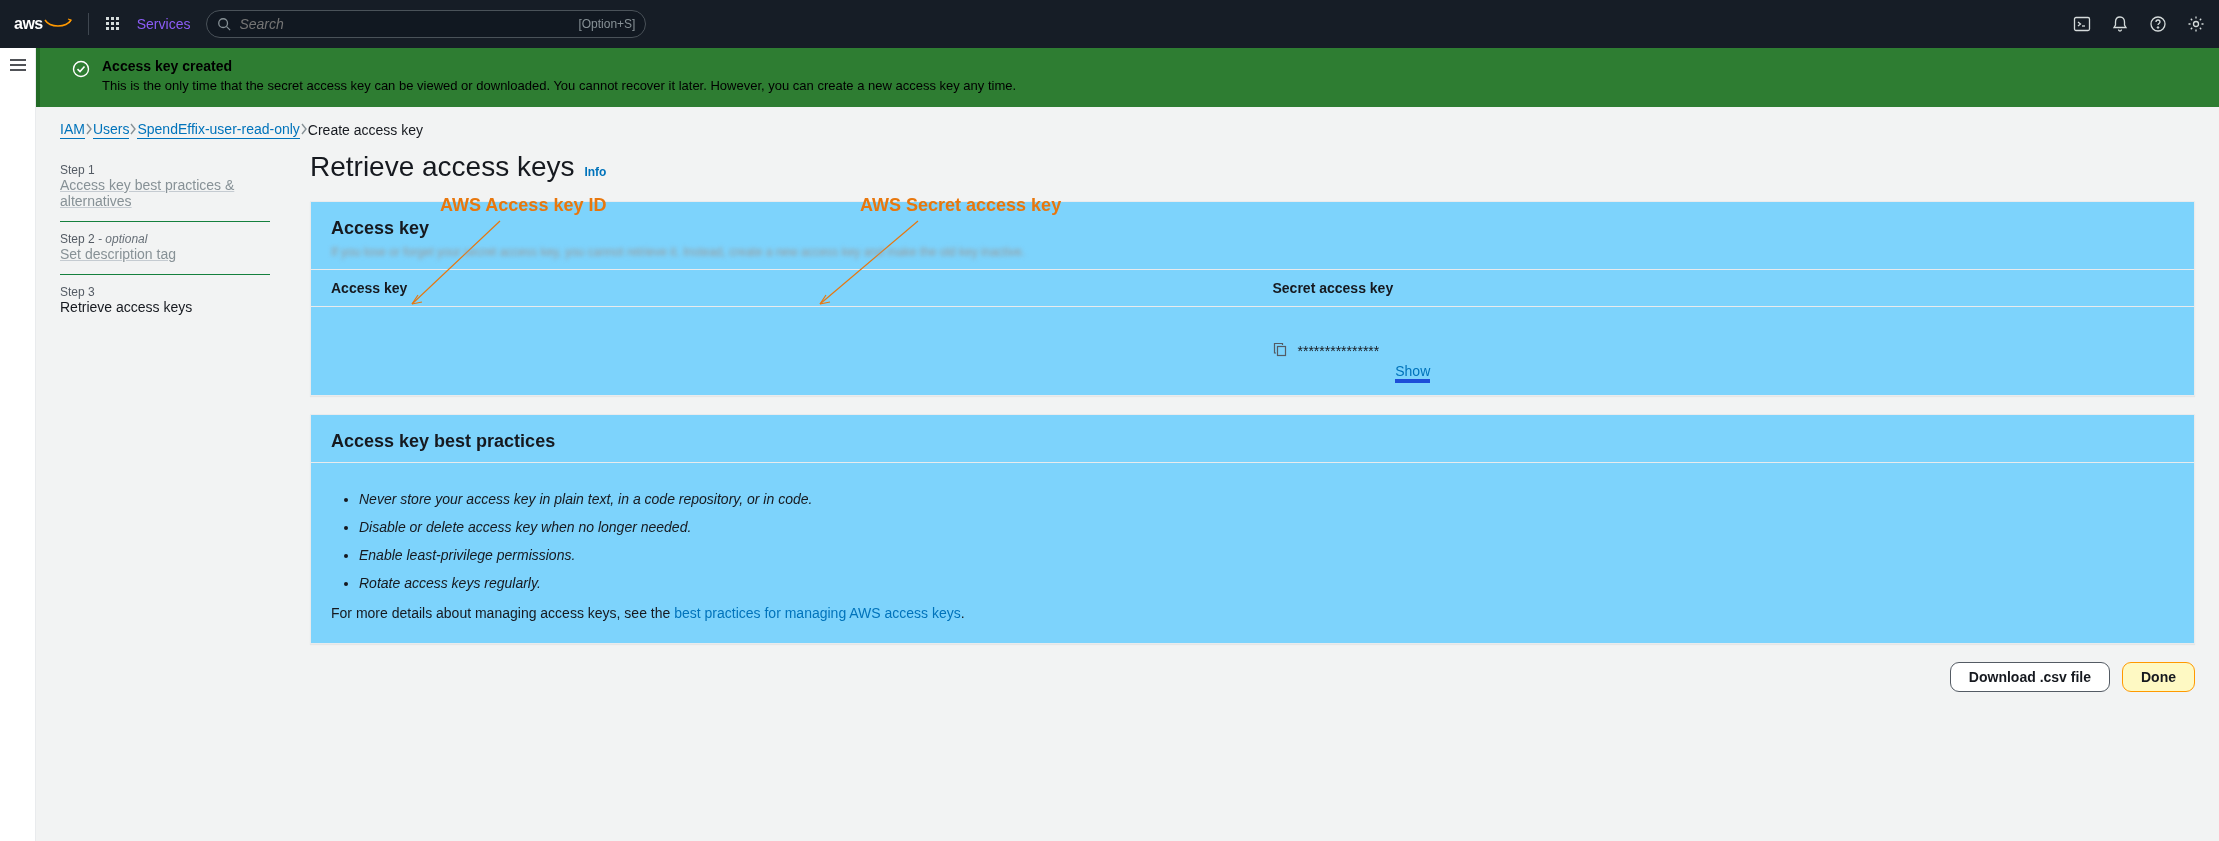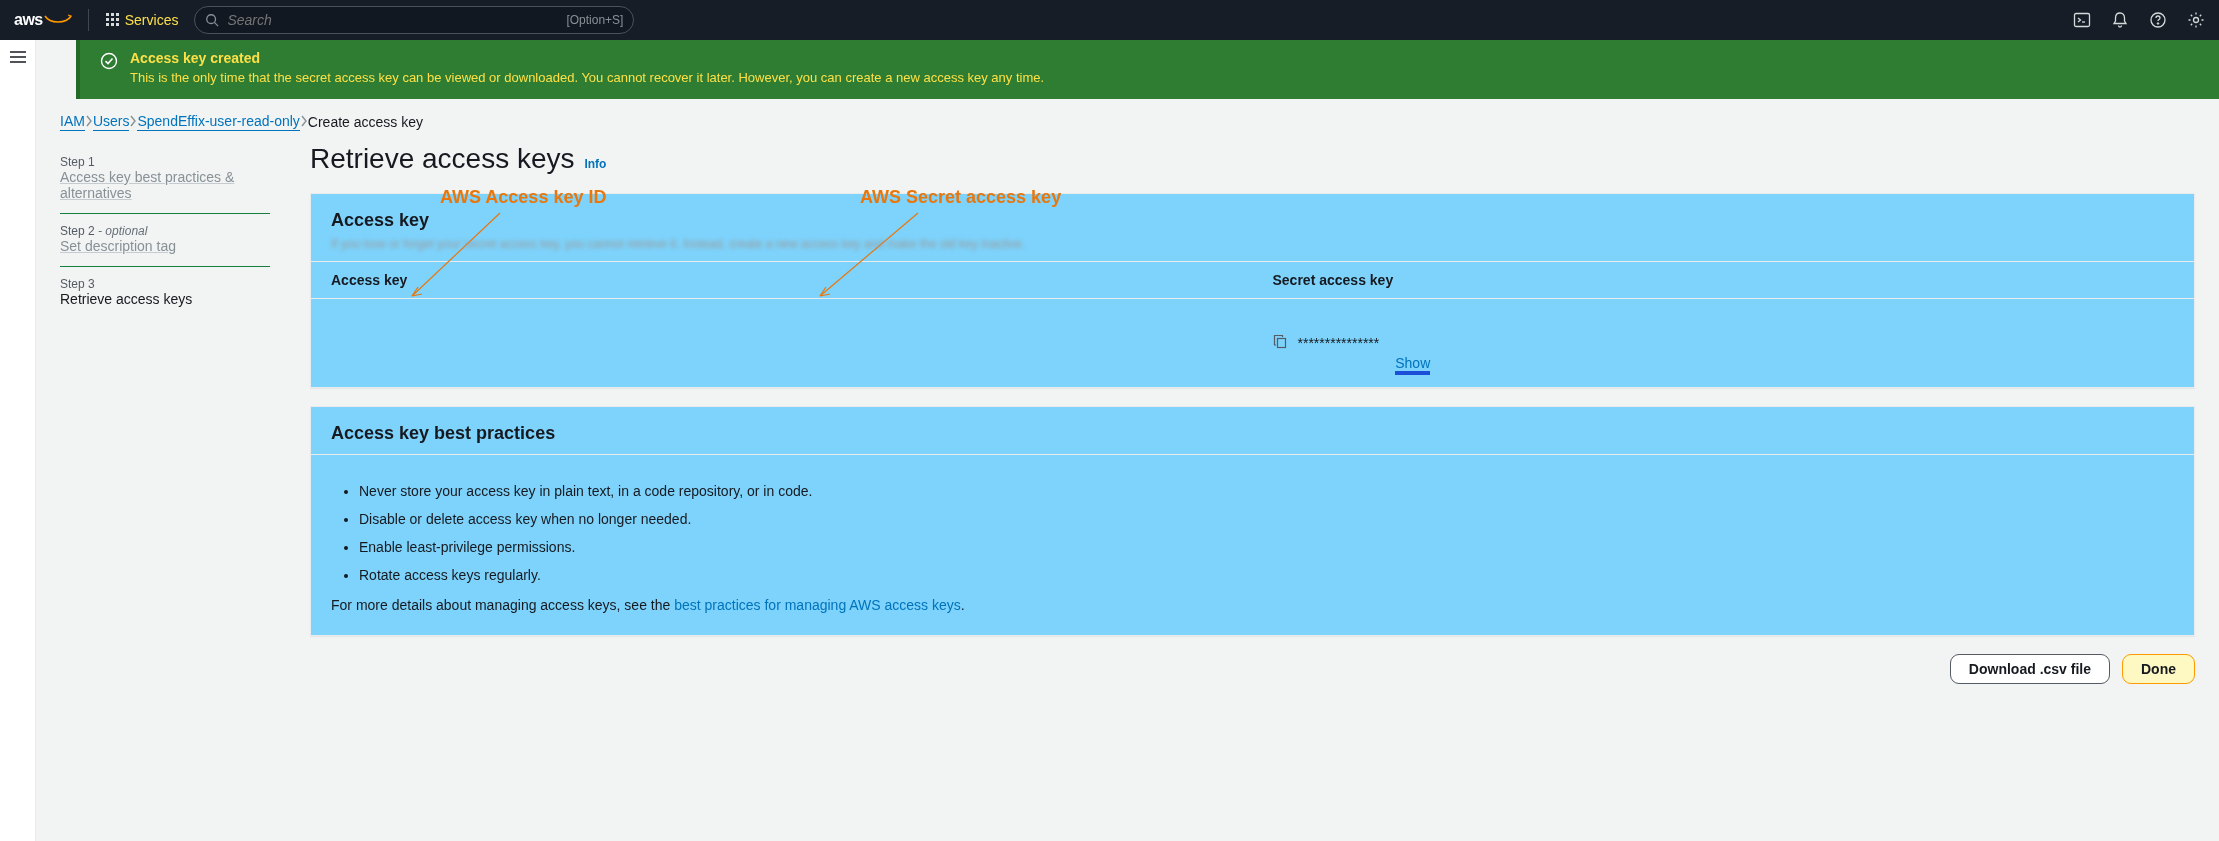--- a/index.html
+++ b/index.html
@@ -6,7 +6,7 @@
   body { font-family: "Amazon Ember", "Helvetica Neue", Arial, sans-serif; font-size: 14px; color: #16191f; background: #f2f3f3; }
   
   
-  .topnav { background: #161d26; height: 40px; display: flex; align-items: center; padding: 0 14px; gap: 16px; color: #d5dbdb; position: relative; }
+  .topnav { background: #161d26; height: 48px; display: flex; align-items: center; padding: 0 14px; gap: 16px; color: #d5dbdb; position: relative; }
   .aws-logo { display: flex; align-items: center; gap: 1px; }
   .aws-logo-text { color: #fff; font-weight: 700; font-size: 16px; letter-spacing: -0.5px; }
   .aws-smile { display:block; }

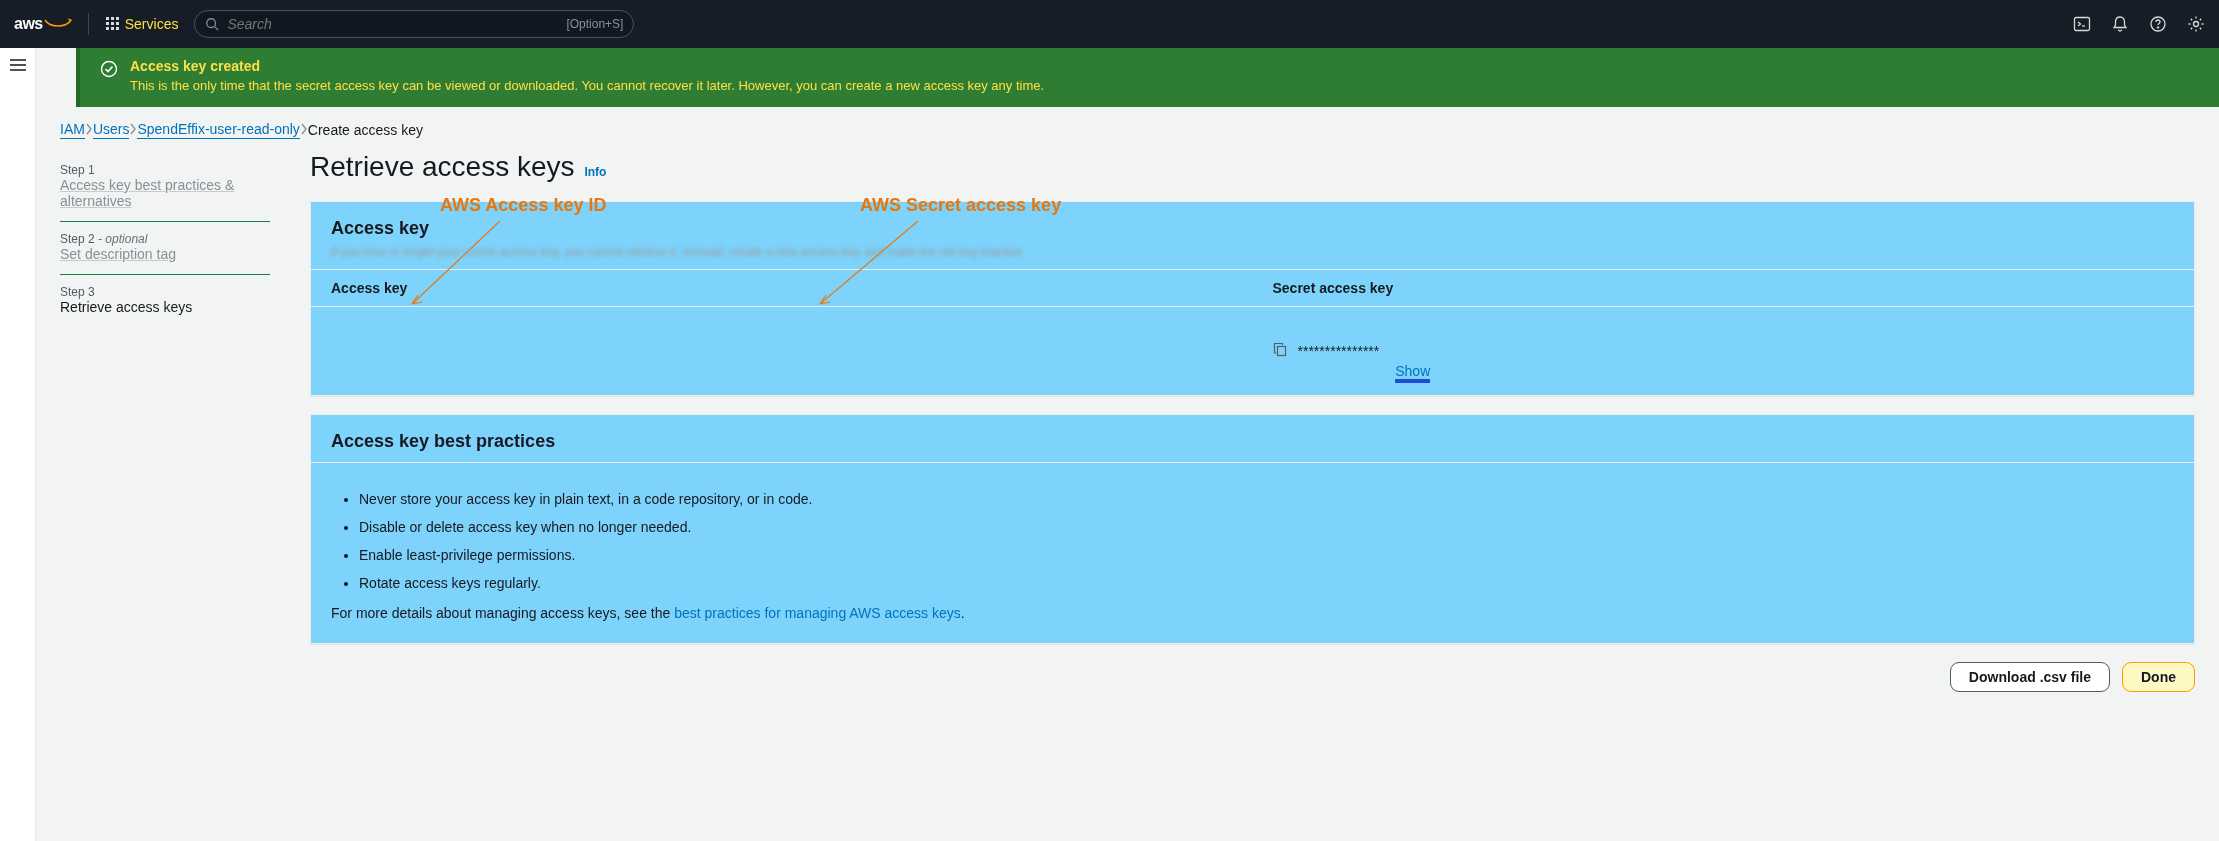--- a/index.html
+++ b/index.html
@@ -11,7 +11,7 @@
   .aws-logo-text { color: #fff; font-weight: 700; font-size: 16px; letter-spacing: -0.5px; }
   .aws-smile { display:block; }
   .nav-sep { width:1px; height:22px; background:#3f4750; }
-  .services-btn { display:flex; align-items:center; gap:4px; color:#fde047; cursor:pointer; font-size:14px; }
+  .services-btn { display:flex; align-items:center; gap:16px; color:#8b5cf6; cursor:pointer; font-size:14px; }
   .grid-icon { width:16px; height:16px; }
   .search-wrap { flex: 0 0 440px; display:flex; align-items:center; background:#111821; border:1px solid #4a5259; border-radius:14px; height:28px; padding:0 10px; gap:8px; color:#879196; }
   .search-wrap input { flex:1; background:transparent; border:none; outline:none; color:#d5dbdb; font-style:italic; font-size:14px; }

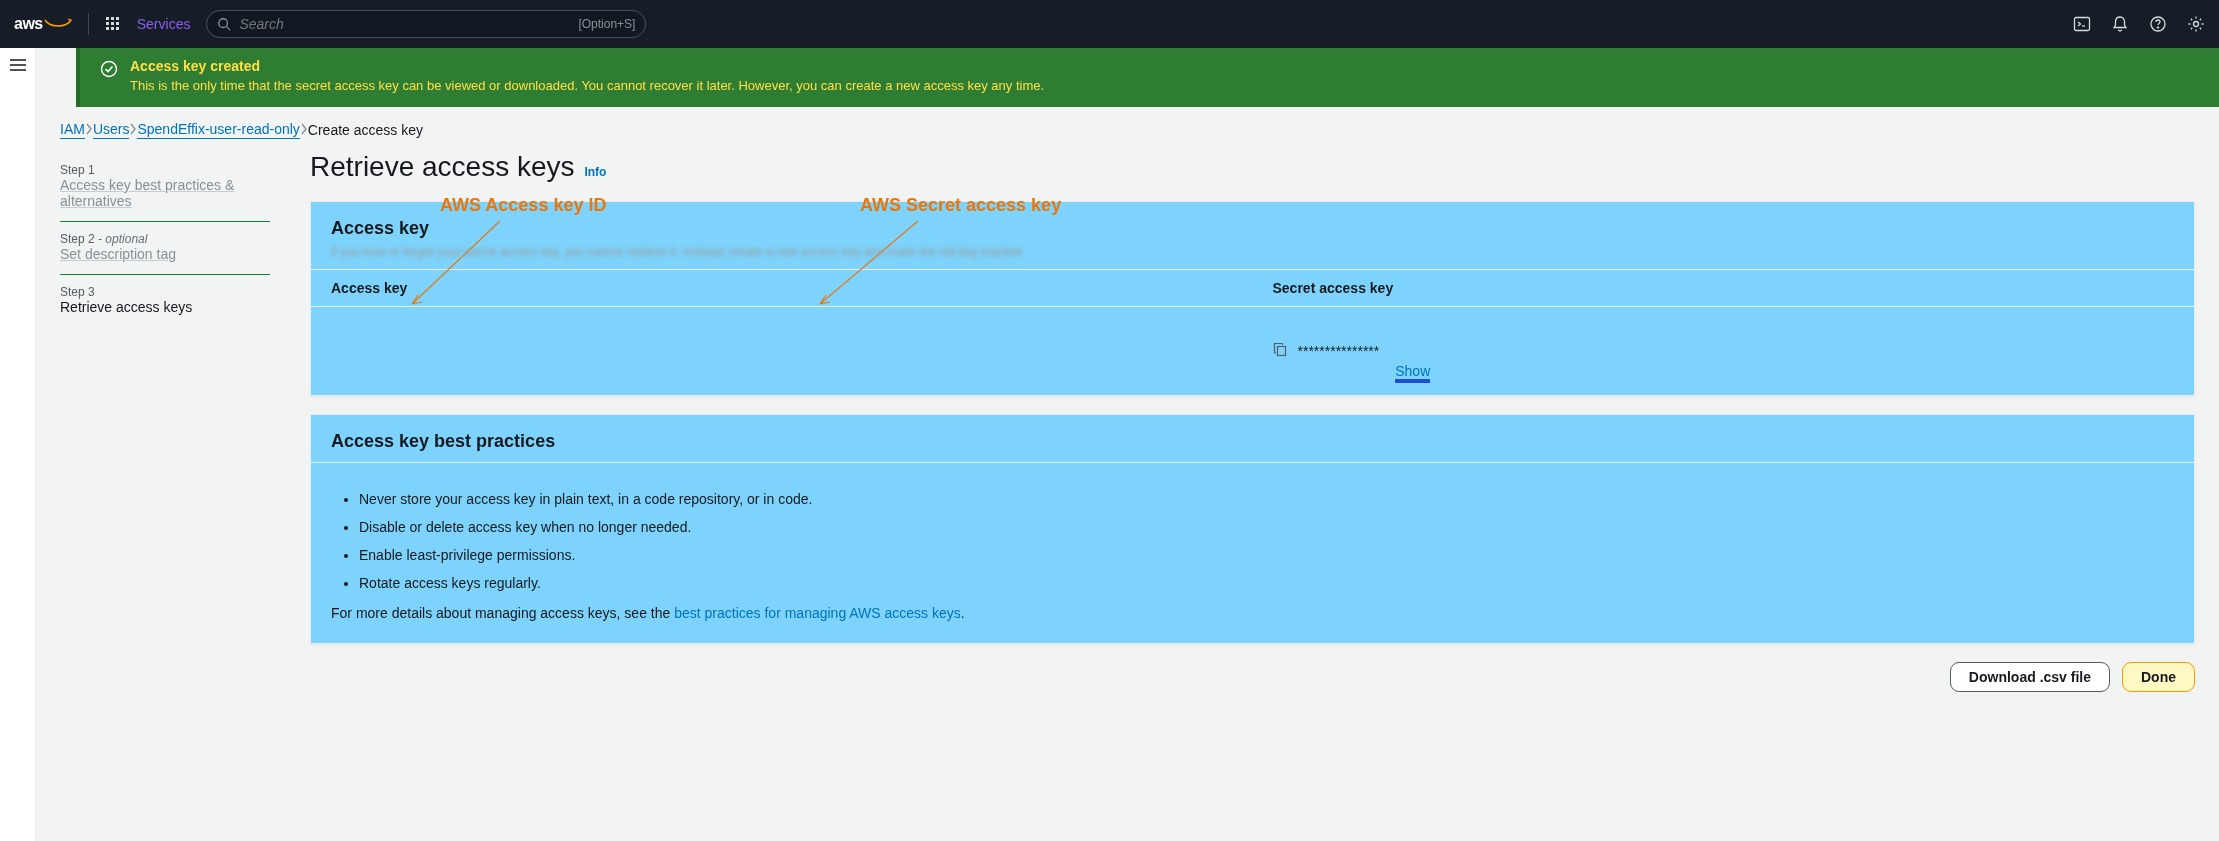--- a/index.html
+++ b/index.html
@@ -27,7 +27,7 @@
   .main { flex:1; }
 
   
-  .flash { background:#2e7d32; color:#fde047; padding:10px 20px 14px 20px; display:flex; gap:12px; align-items:flex-start; border-left:4px solid #226a25;margin-left:40px; }
+  .flash { background:#2e7d32; color:#000000; padding:10px 20px 14px 32px; display:flex; gap:12px; align-items:flex-start; border-left:4px solid #226a25; }
   .flash .title { font-weight:700; font-size:14px; margin-bottom:4px; }
   .flash .desc { font-size:13px; }
   .check-circle { flex:0 0 18px; margin-top:2px; }

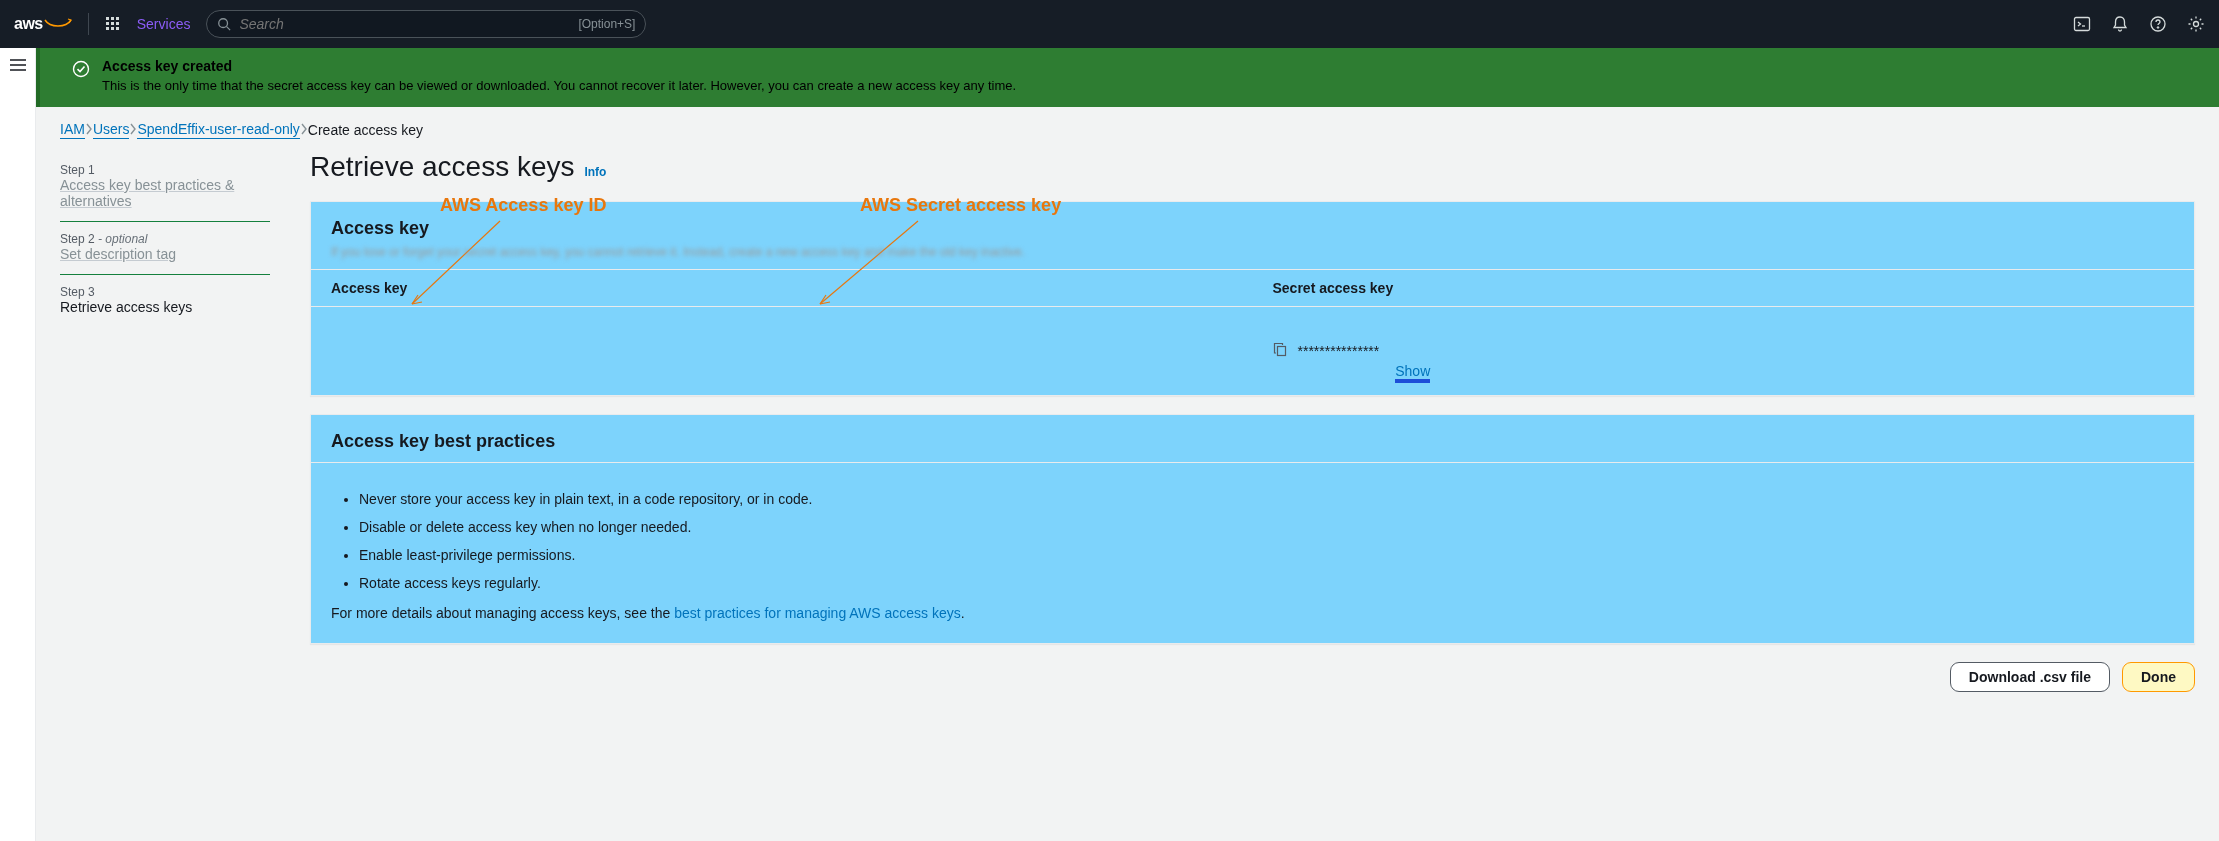--- a/index.html
+++ b/index.html
@@ -66,7 +66,7 @@
 
   .practices-body { padding:16px 20px 22px 20px; font-size:14px; }
   .practices-body ul { margin:6px 0 14px 28px; }
-  .practices-body li { margin:12px 0; }
+  .practices-body li { margin:12px 0;font-style:italic; }
   .practices-body a { color:#0073bb; text-decoration:none; }
 
   

